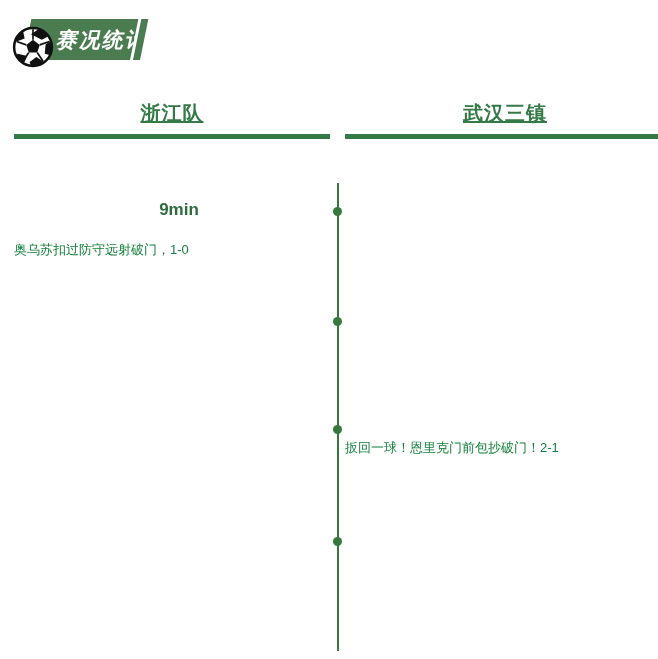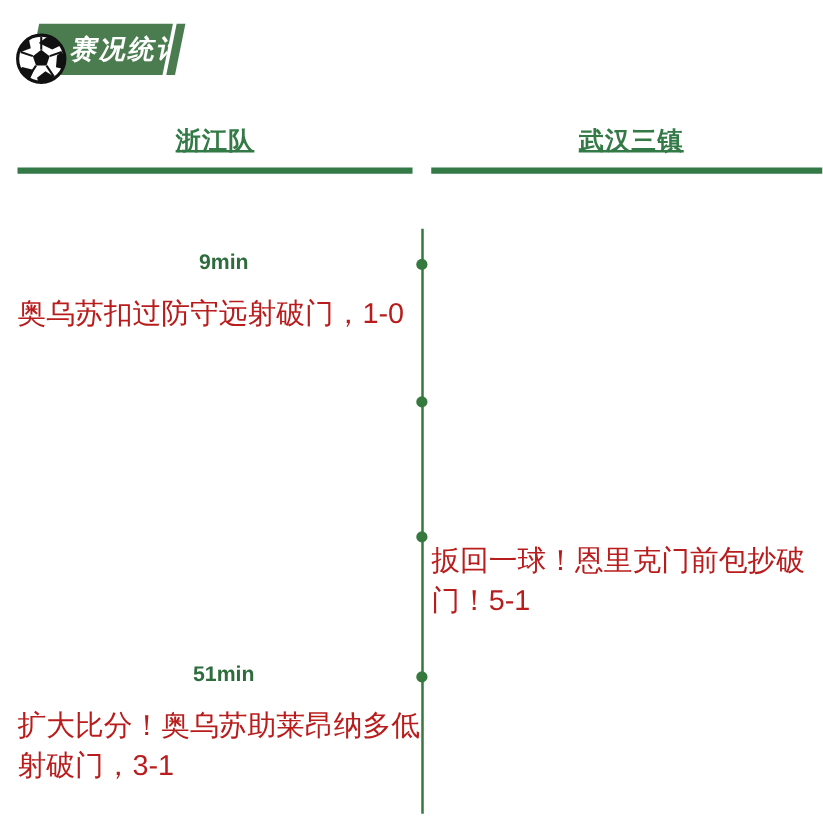--- a/index.html
+++ b/index.html
@@ -40,7 +40,7 @@
     text-align:center;color:#2e6b3d;font-weight:bold;font-size:17px;line-height:20px;
   }
   .event-desc{
-    margin-top:14px;color:#b91c1c;font-size:23px;line-height:32px;text-align:left;
+    margin-top:14px;color:#15803d;font-size:13px;line-height:32px;text-align:left;
   }
 </style>
 </head>

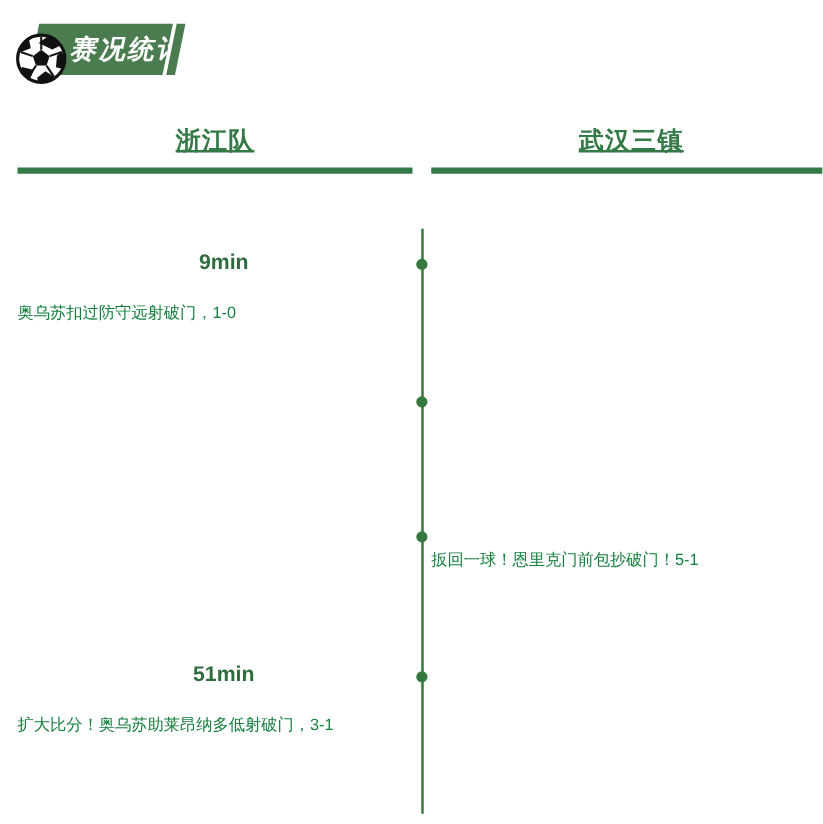--- a/index.html
+++ b/index.html
@@ -95,7 +95,7 @@
     <div class="dot" style="top: 207px;"></div>
     <div class="dot" style="top: 317px;"></div>
     <div class="event right" style="top: 418px;">
-      <div class="event-desc">扳回一球！恩里克门前包抄破门！5-1</div>
+      <div class="event-desc">扳回一球！恩里克门前包抄破门！2-1</div>
     </div>
     <div class="dot" style="top: 425px;"></div>
     <div class="event left" style="top: 530px;">

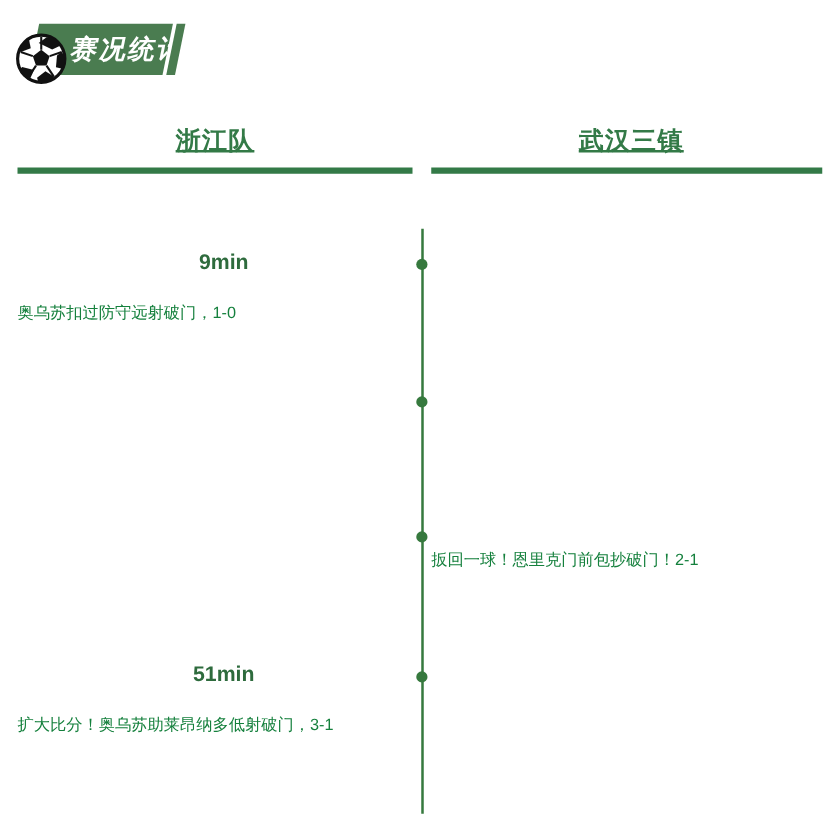--- a/index.html
+++ b/index.html
@@ -98,10 +98,6 @@
       <div class="event-desc">扳回一球！恩里克门前包抄破门！2-1</div>
     </div>
     <div class="dot" style="top: 425px;"></div>
-    <div class="event left" style="top: 530px;">
-      <div class="event-time">51min</div>
-      <div class="event-desc">扩大比分！奥乌苏助莱昂纳多低射破门，3-1</div>
-    </div>
     <div class="dot" style="top: 537px;"></div>
   </div>
 

